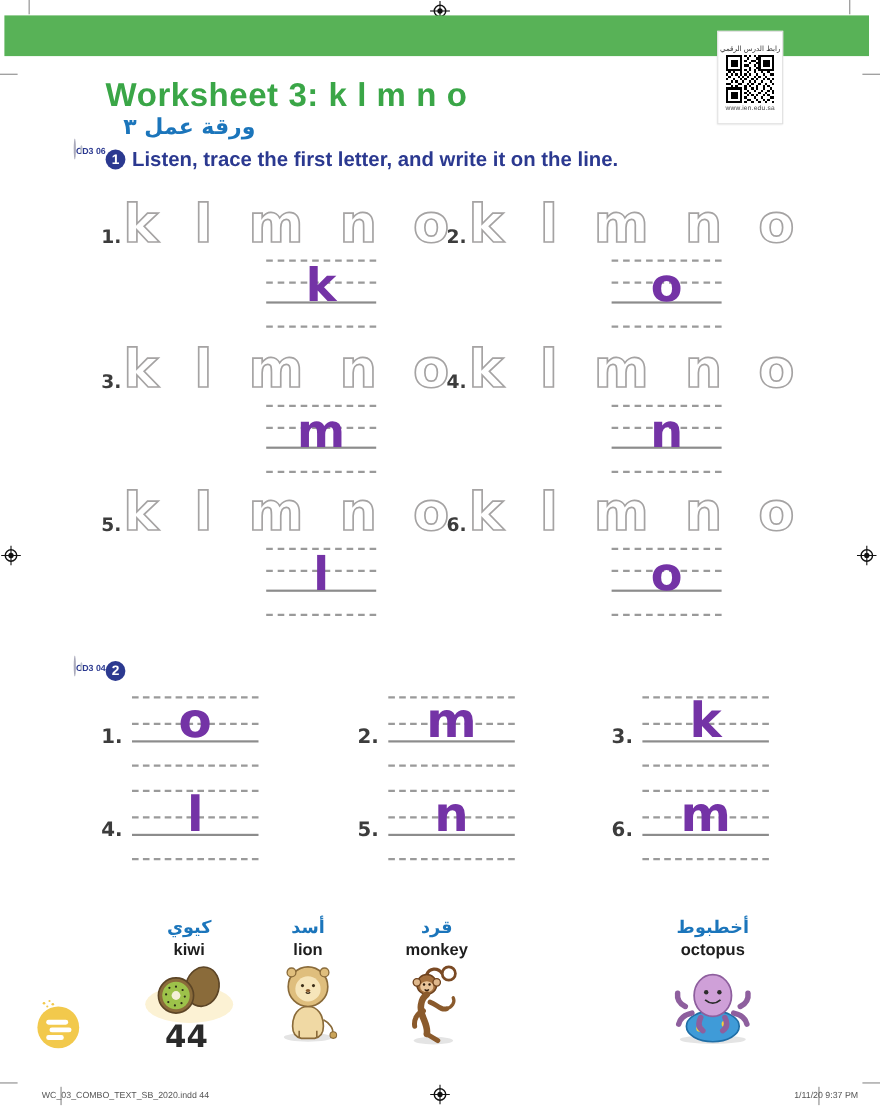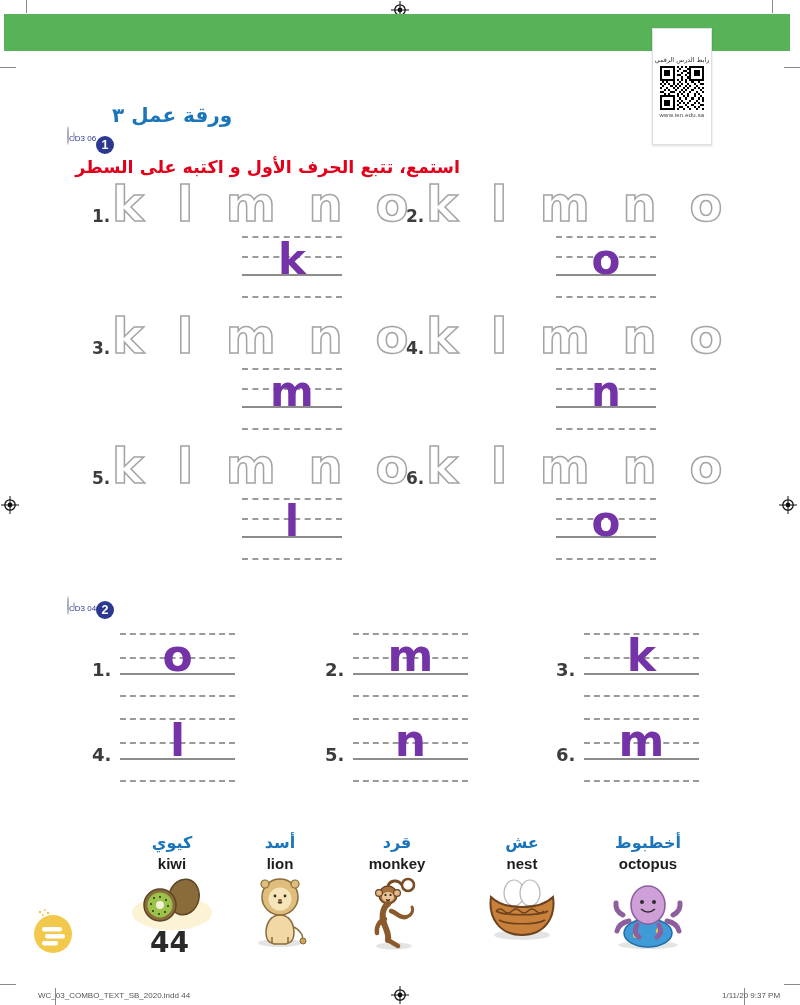--- a/index.html
+++ b/index.html
@@ -12,7 +12,7 @@
 
   
   .green-bar { position:absolute; left:4px; top:14px; width:786px; height:37px; background:#58b257; }
-  .qr-card { position:absolute; left:652px; top:28px; width:60px; height:117px; background:#fff;
+  .qr-card { position:absolute; left:652px; top:28px; width:60px; height:85px; background:#fff;
              border:1px solid #e0e0e0; box-shadow:0 1px 2px rgba(0,0,0,.15); z-index:5;
              display:flex; flex-direction:column; align-items:center; justify-content:center; gap:2px; }
   .qr-cap-top { font-family:"DejaVu Sans",sans-serif; font-size:6.5px; color:#333; direction:rtl; white-space:nowrap; }

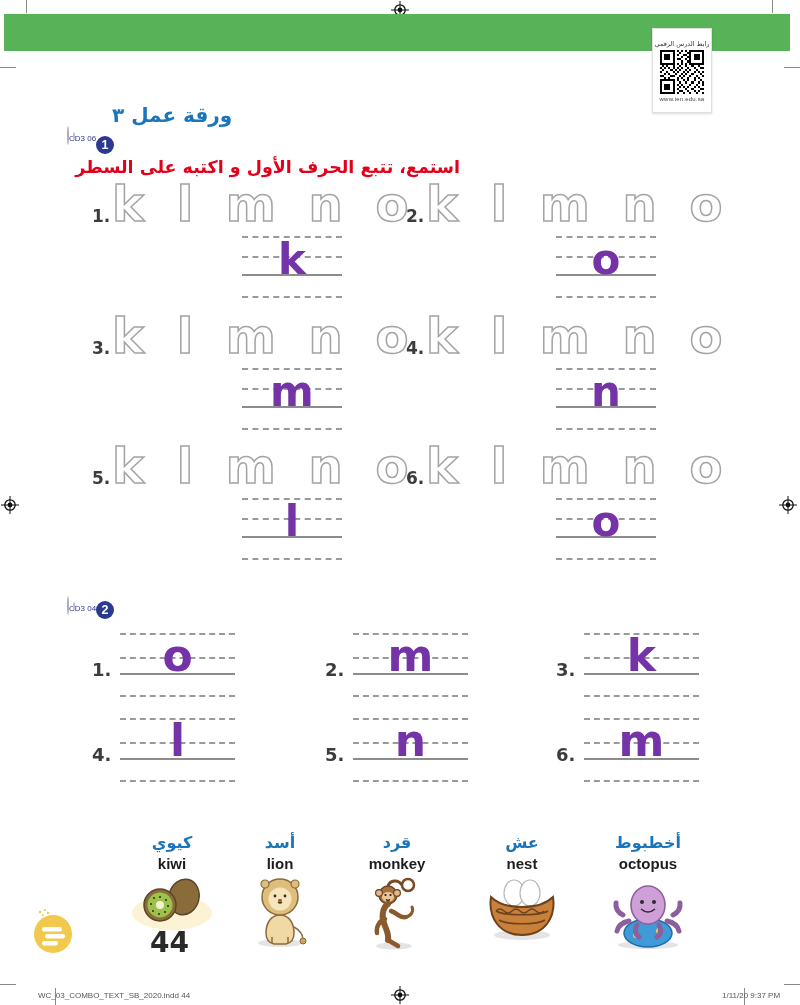--- a/index.html
+++ b/index.html
@@ -123,6 +123,7 @@
     <span class="qr-cap-bot">www.ien.edu.sa</span>
   </div>
 
+  <h1 class="page-title">Worksheet 3: k l m n o</h1>
   <div class="page-title-ar">ورقة عمل ٣</div>
 
   <div class="cd-group" style="left:53px;top:127px">

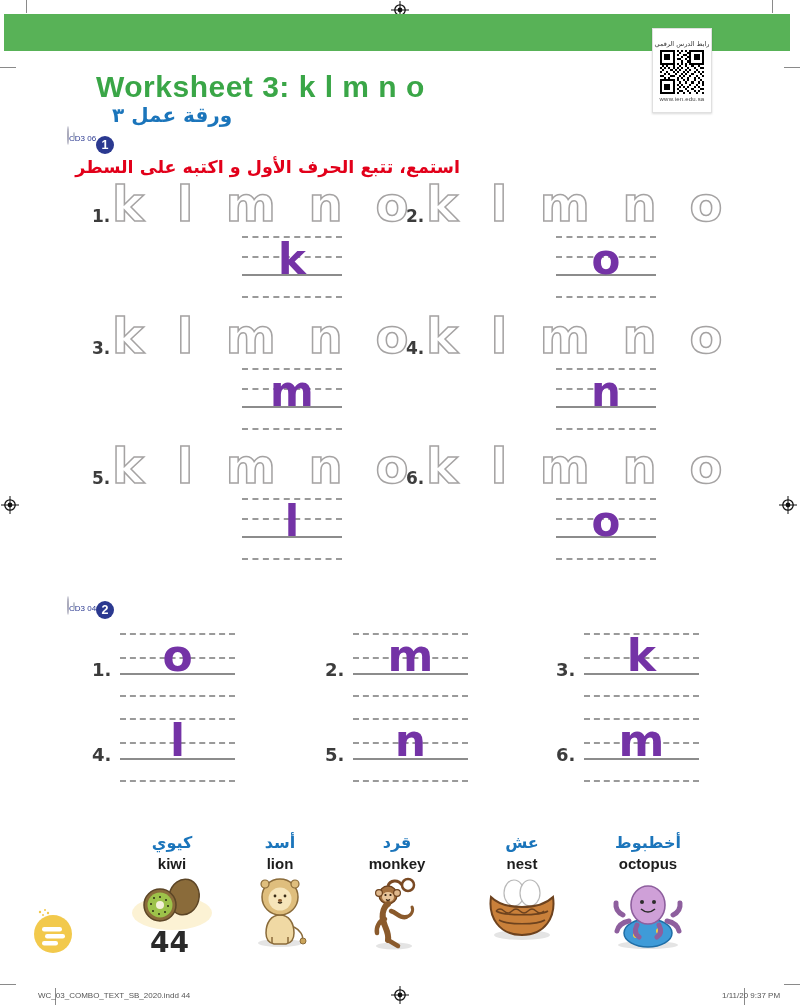--- a/index.html
+++ b/index.html
@@ -26,7 +26,7 @@
   .cd-disc { width:15px; height:15px; border-radius:50%; margin:0 auto 1px 14px; position:relative;
              background:radial-gradient(circle at 35% 35%, #f7f7f7, #c7ccd6 60%, #97a0ae); border:.5px solid #aab; }
   .cd-disc::after { content:""; position:absolute; inset:4.5px; border-radius:50%; background:#fff; border:1px solid #b9bfca; }
-  .cd-label { font-size:8px; font-weight:normal; color:#2b3990; white-space:nowrap; }
+  .cd-label { font-size:8px; font-weight:bold; color:#2b3990; white-space:nowrap; }
   .badge { position:absolute; width:18px; height:18px; border-radius:50%; background:#2b3990; color:#fff;
            font-size:12.5px; font-weight:bold; line-height:18px; text-align:center; }
   .instr-en { position:absolute; font-size:18.5px; font-weight:bold; color:#2b3990; white-space:nowrap; }

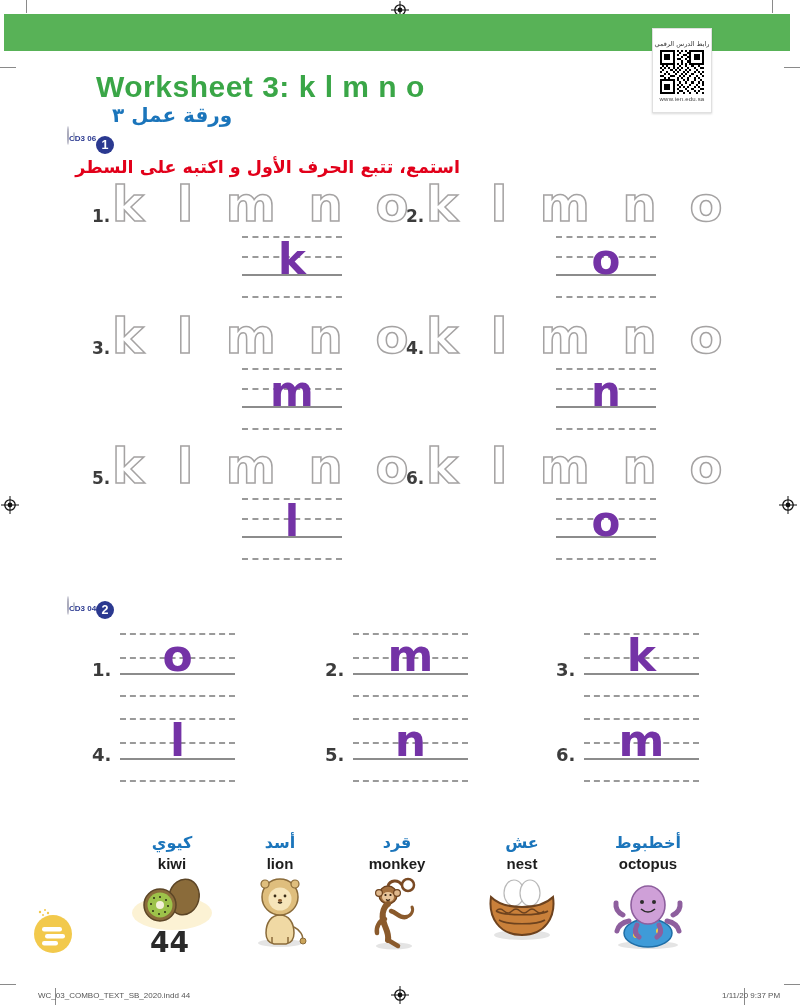--- a/index.html
+++ b/index.html
@@ -131,6 +131,7 @@
     <span class="cd-label">CD3 06</span>
   </div>
   <span class="badge" style="left:96px;top:136px">1</span>
+  <span class="instr-en" style="left:120px;top:134px">Listen, trace the first letter, and write it on the line.</span>
   <span class="instr-ar" style="left:130px;top:157px;width:330px">استمع، تتبع الحرف الأول و اكتبه على السطر</span>
 
   <div class="s1-item" style="left:92px;top:182px">

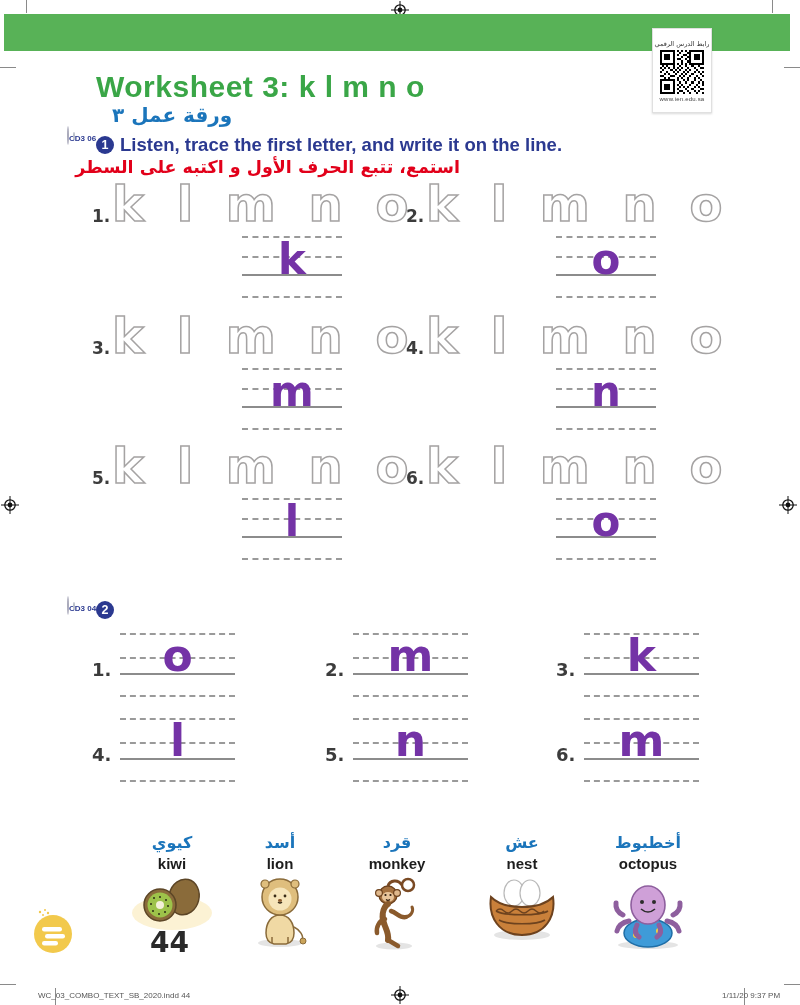--- a/index.html
+++ b/index.html
@@ -132,7 +132,6 @@
   </div>
   <span class="badge" style="left:96px;top:136px">1</span>
   <span class="instr-en" style="left:120px;top:134px">Listen, trace the first letter, and write it on the line.</span>
-  <span class="instr-ar" style="left:130px;top:157px;width:330px">استمع، تتبع الحرف الأول و اكتبه على السطر</span>
 
   <div class="s1-item" style="left:92px;top:182px">
     <span class="item-num">1.</span>

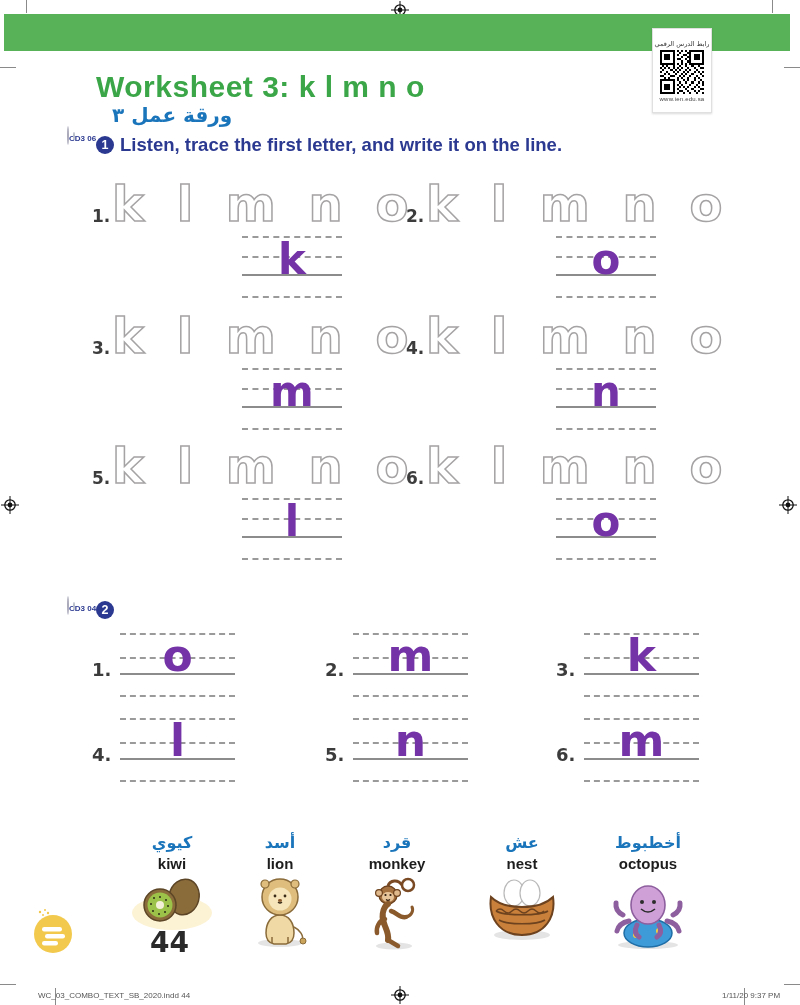--- a/index.html
+++ b/index.html
@@ -327,18 +327,6 @@
       <path d="M24 65l10 6" stroke="#8a5a2c" stroke-width="4.5" stroke-linecap="round"></path>
     </svg>
   </div>
-  <div class="v-col" style="left:462px;top:831px">
-    <div class="v-ar">عش</div>
-    <div class="v-en">nest</div>
-    <svg class="v-img" width="78" height="68" viewBox="0 0 78 68">
-      <ellipse cx="39" cy="60" rx="28" ry="5" fill="#e4e4e4"></ellipse>
-      <ellipse cx="31" cy="18" rx="10" ry="13" fill="#fff" stroke="#b9b9b9" stroke-width="1.2"></ellipse>
-      <ellipse cx="47" cy="18" rx="10" ry="13" fill="#fff" stroke="#b9b9b9" stroke-width="1.2"></ellipse>
-      <path d="M8 22c-3 20 8 38 31 38s34-18 31-38c-8 8-22 10-31 10S16 30 8 22z" fill="#c9803a" stroke="#6d421e" stroke-width="2"></path>
-      <path d="M13 36c8 5 44 5 52 0M16 45c8 5 38 5 46 0" fill="none" stroke="#6d421e" stroke-width="1.6"></path>
-      <path d="M13 36q4-4 8 0t8 0 8 0 8 0 8 0 8 0" fill="none" stroke="#6d421e" stroke-width="1.3"></path>
-    </svg>
-  </div>
   <div class="v-col" style="left:588px;top:831px">
     <div class="v-ar">أخطبوط</div>
     <div class="v-en">octopus</div>

